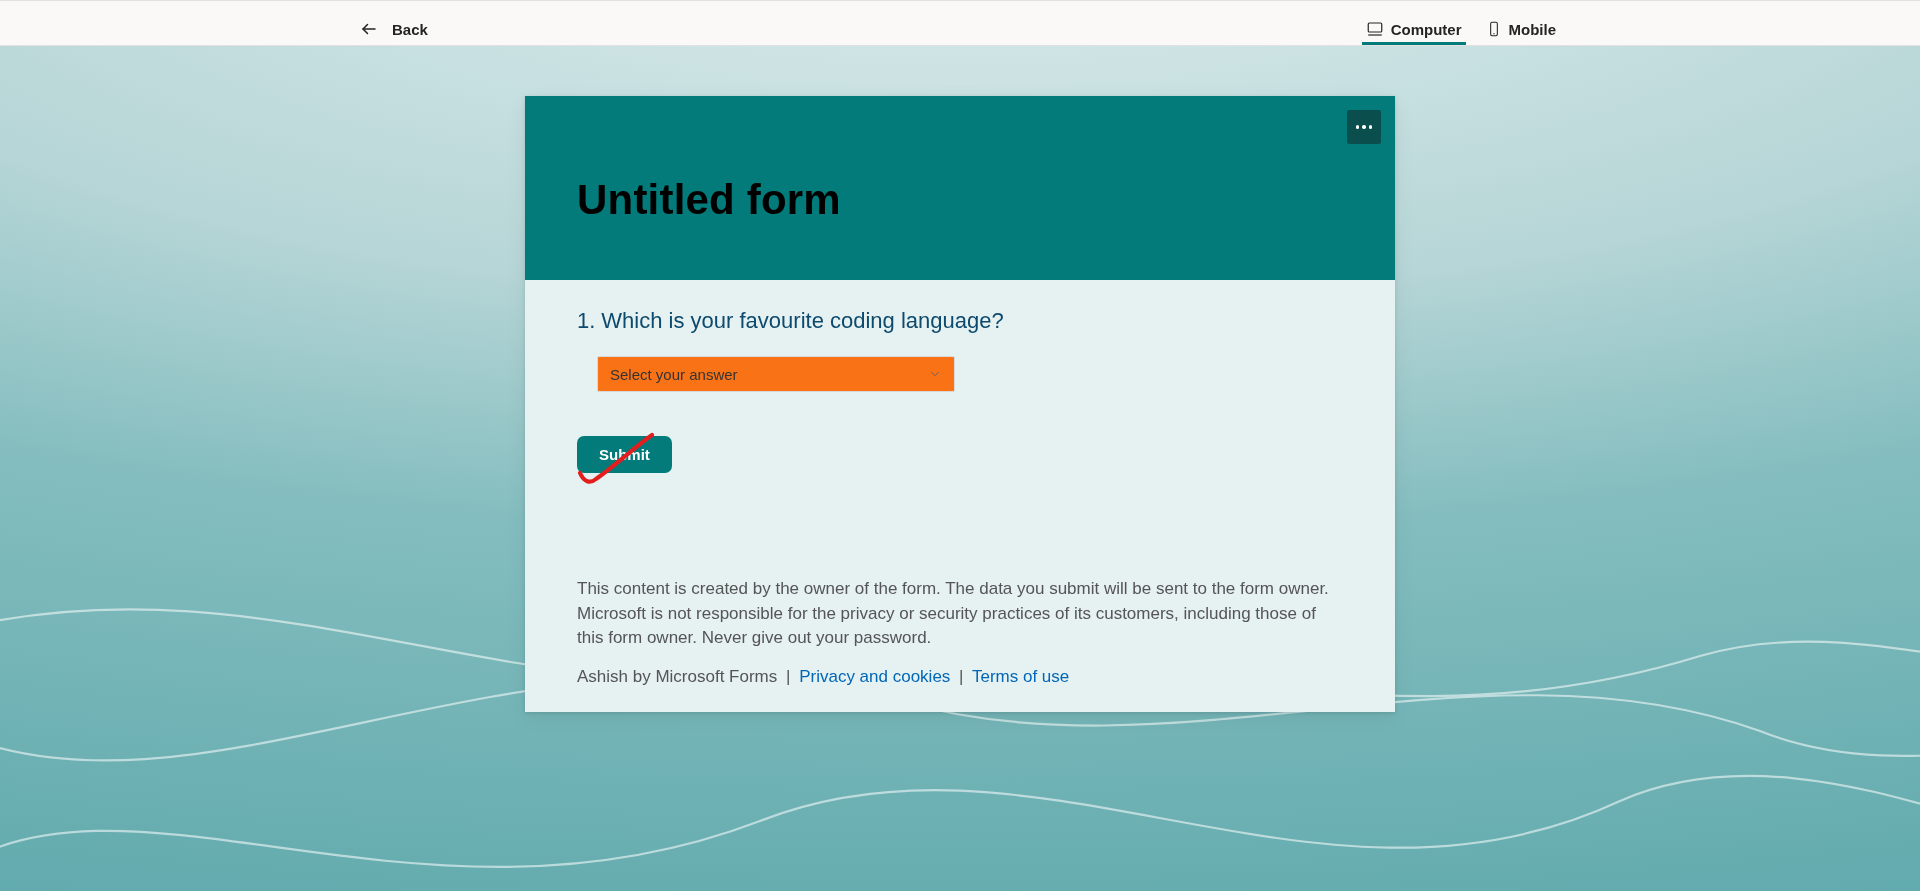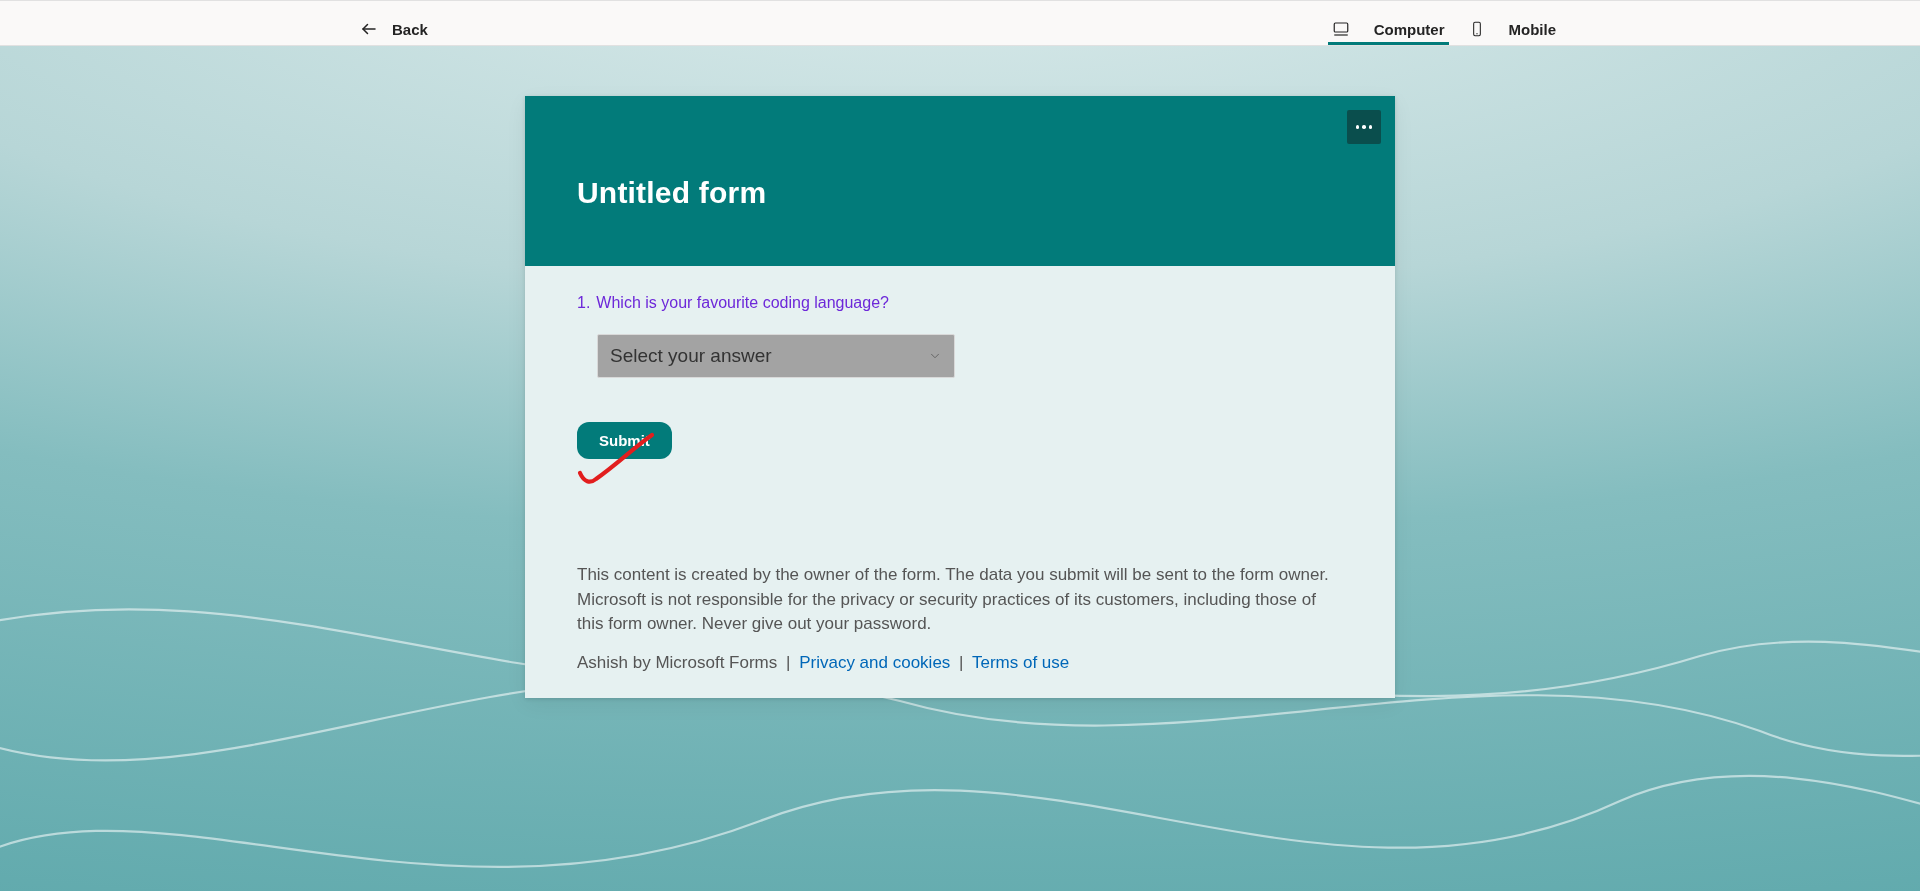--- a/index.html
+++ b/index.html
@@ -46,7 +46,7 @@
     .device-tab {
       display: flex;
       align-items: center;
-      gap: 24px;
+      gap: 7px;
       padding: 0 4px;
       height: 100%;
       font-size: 15px;

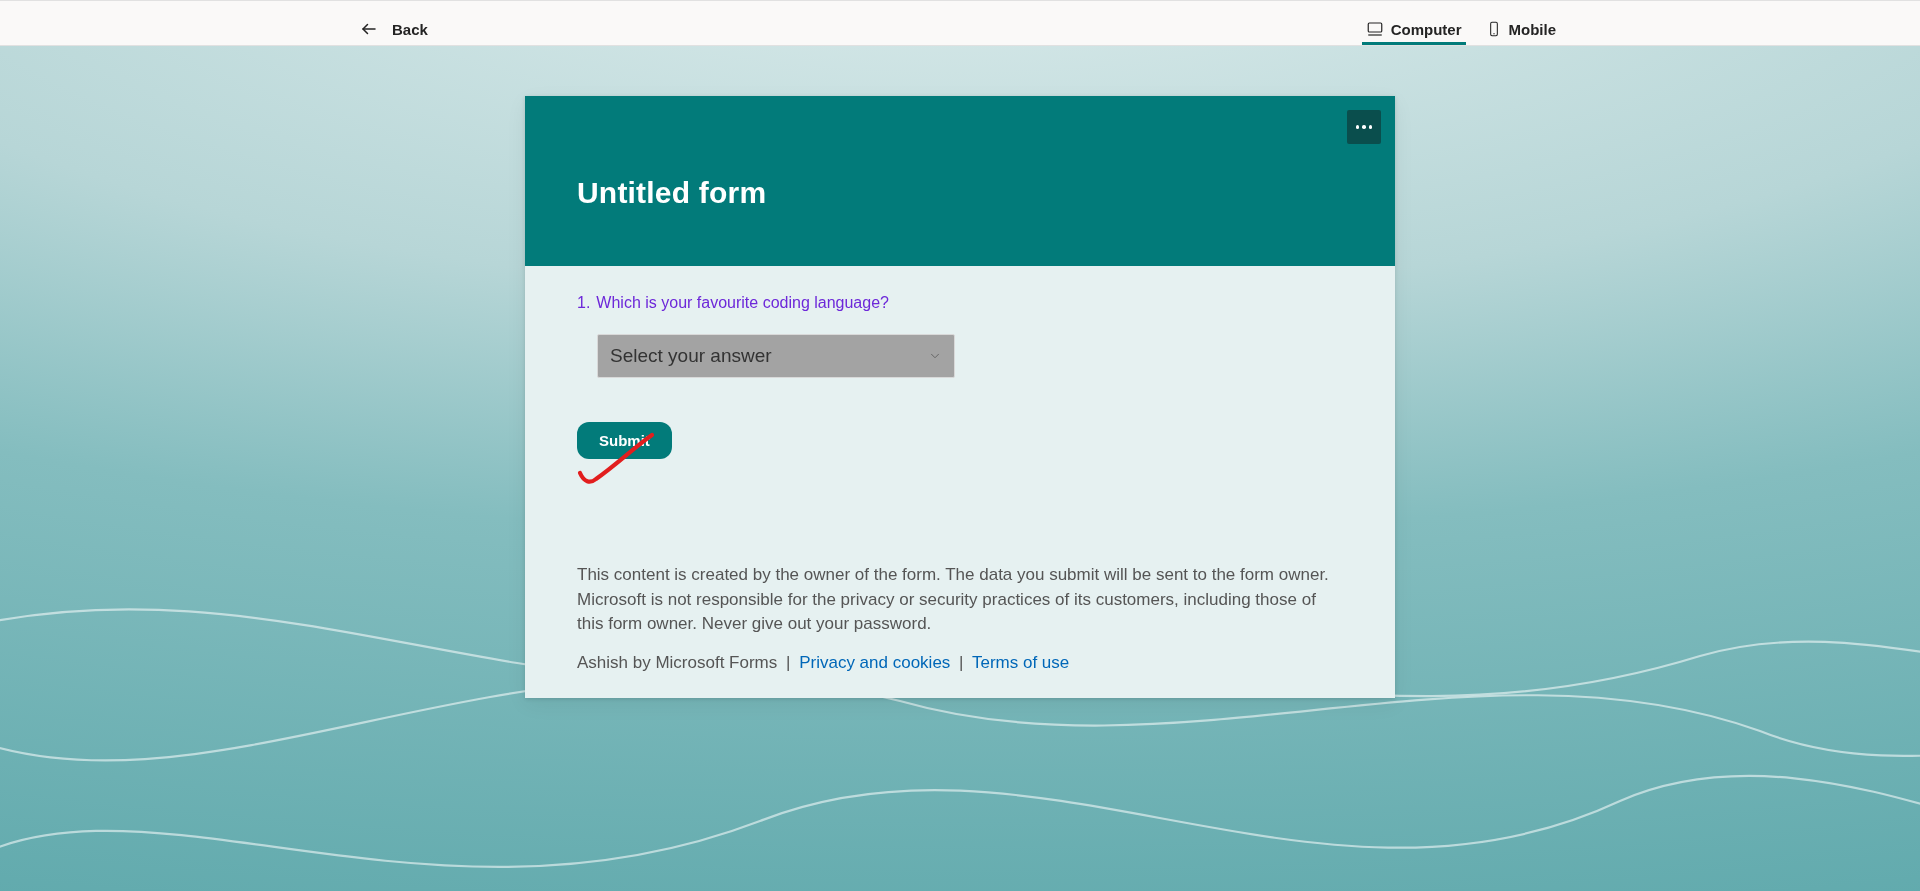--- a/index.html
+++ b/index.html
@@ -95,8 +95,8 @@
       padding: 80px 52px 56px 52px;
     }
     .form-title {
-      color: #ffffff;
-      font-size: 30px;
+      color: #000000;
+      font-size: 42px;
       font-weight: 600;
       letter-spacing: 0.2px;
     }

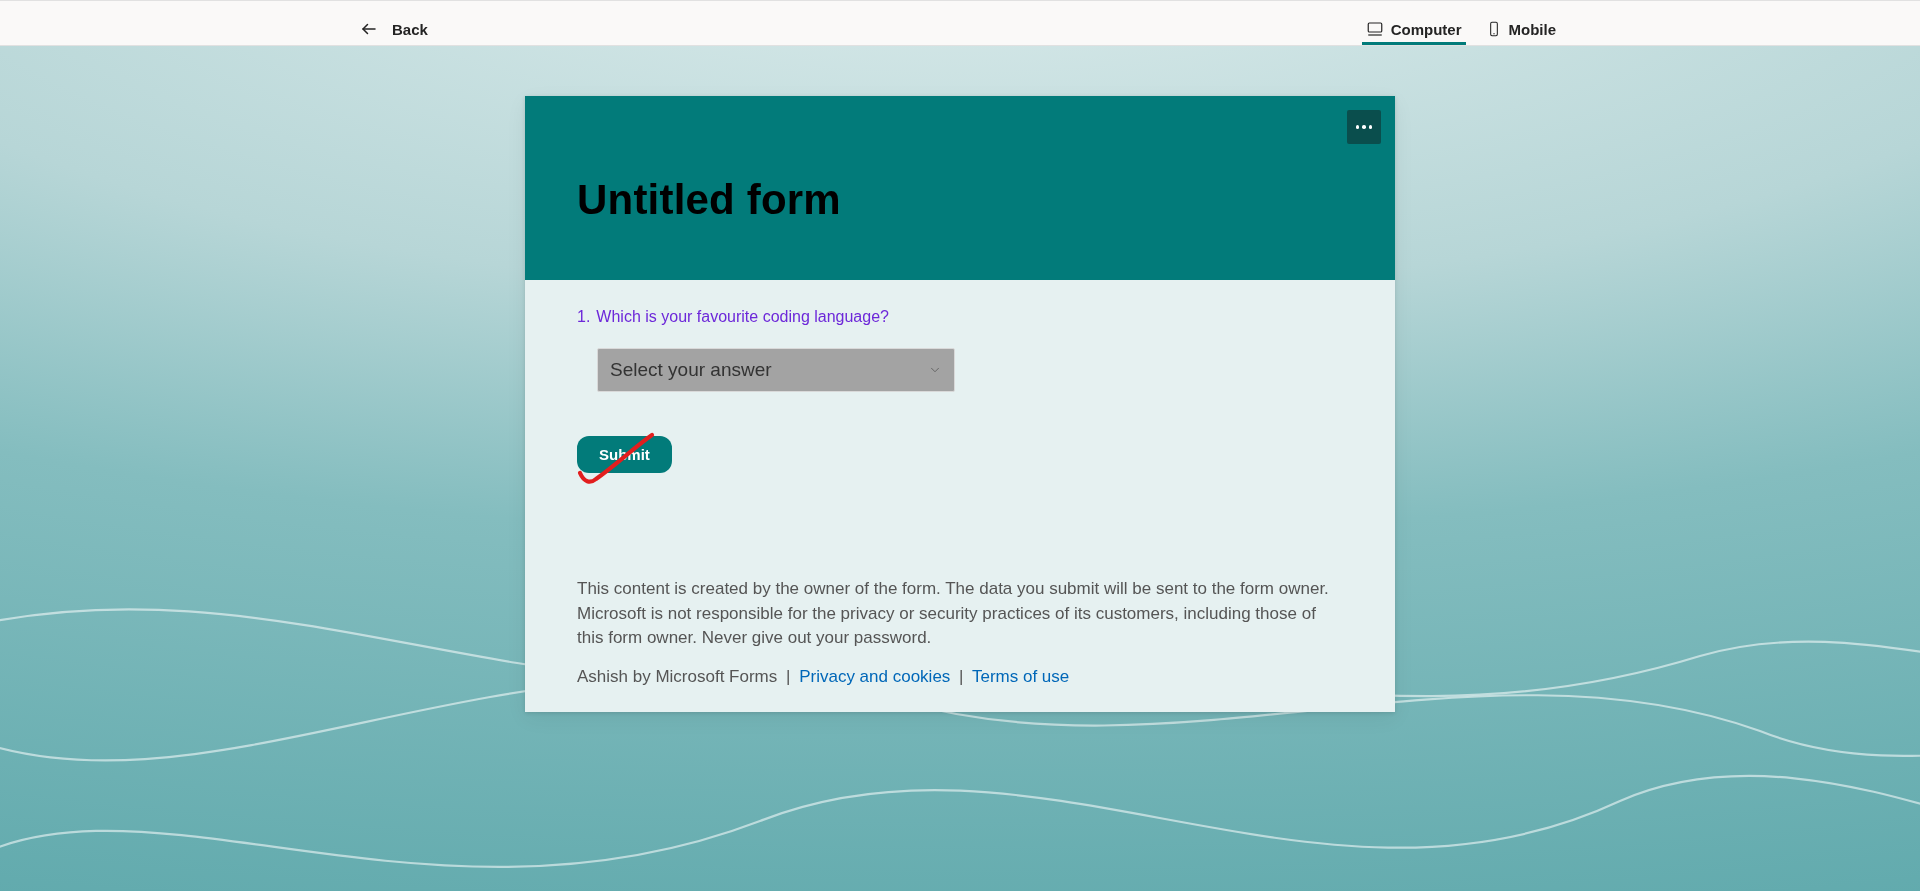--- a/index.html
+++ b/index.html
@@ -133,8 +133,8 @@
     }
     .question-block { margin-bottom: 44px; }
     .question-title {
-      font-size: 16px;
-      color: #6d28d9;
+      font-size: 22px;
+      color: #0c4a6e;
       margin-bottom: 22px;
       font-weight: 400;
     }

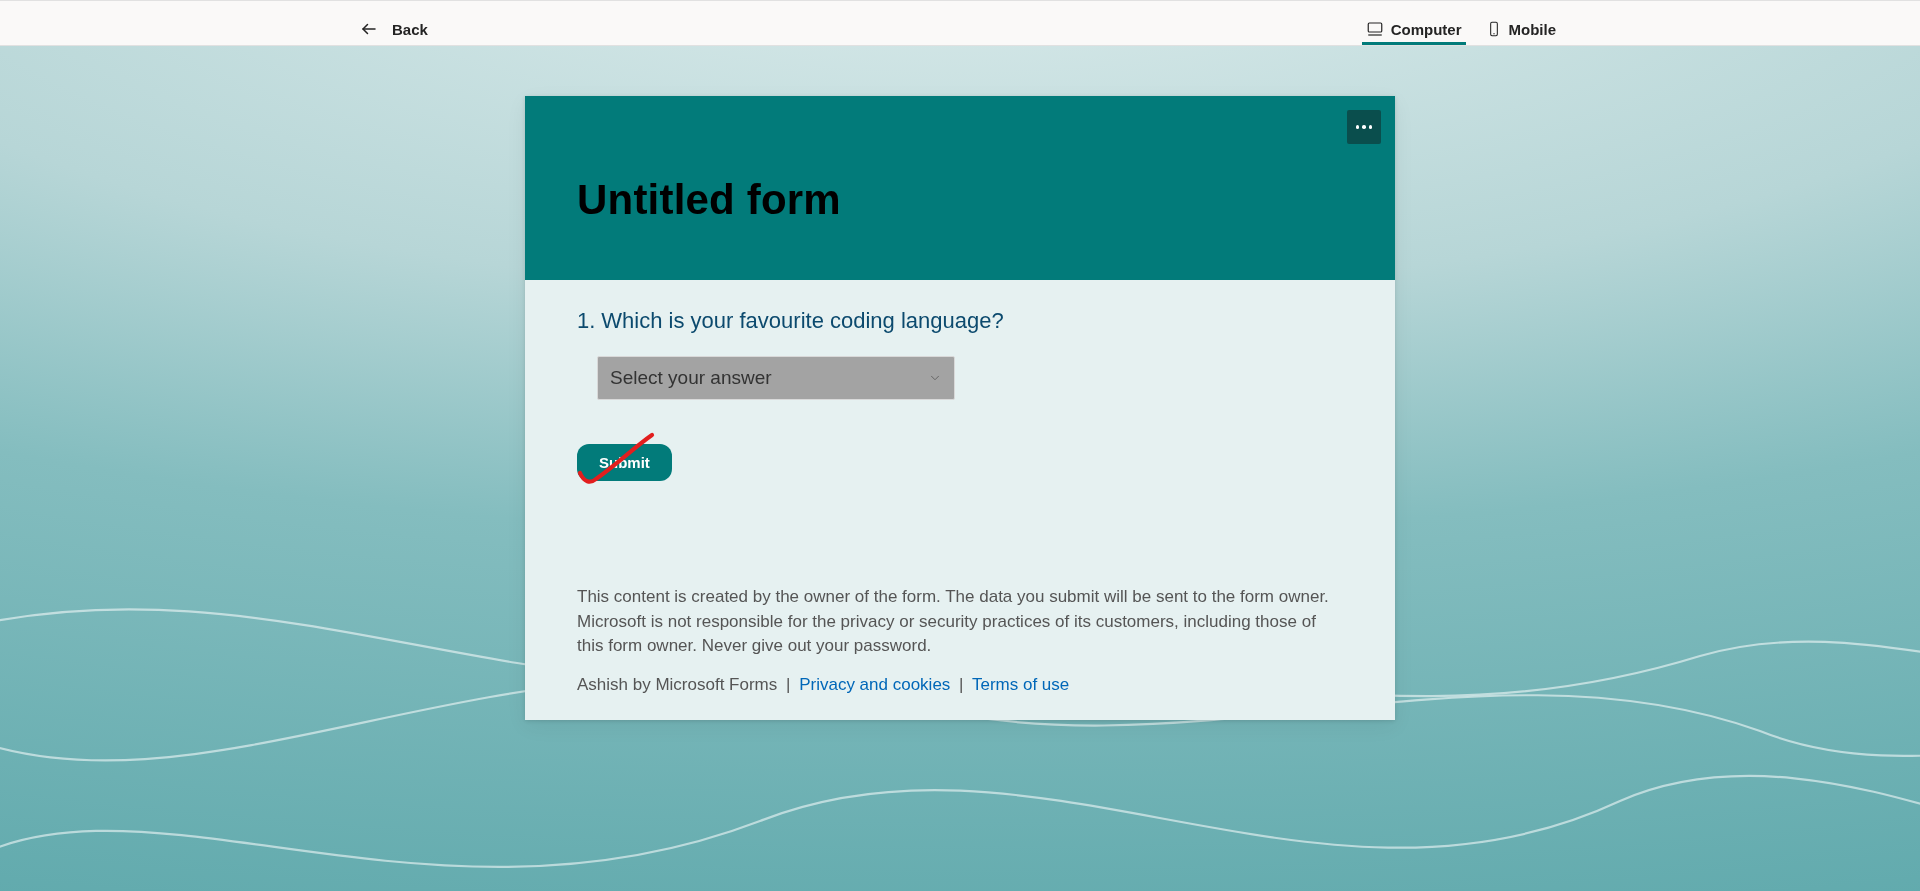--- a/index.html
+++ b/index.html
@@ -147,8 +147,8 @@
     }
     .select-box {
       width: 100%;
-      height: 44px;
-      background: #a3a3a3;
+      height: 36px;
+      background: #f97316;
       border: 1px solid #d9d9d9;
       border-radius: 2px;
       display: flex;
@@ -156,7 +156,7 @@
       justify-content: space-between;
       padding: 0 12px;
       cursor: pointer;
-      font-size: 19px;
+      font-size: 15px;
       color: #333;
     }
     .select-box .chev { display:inline-flex; }

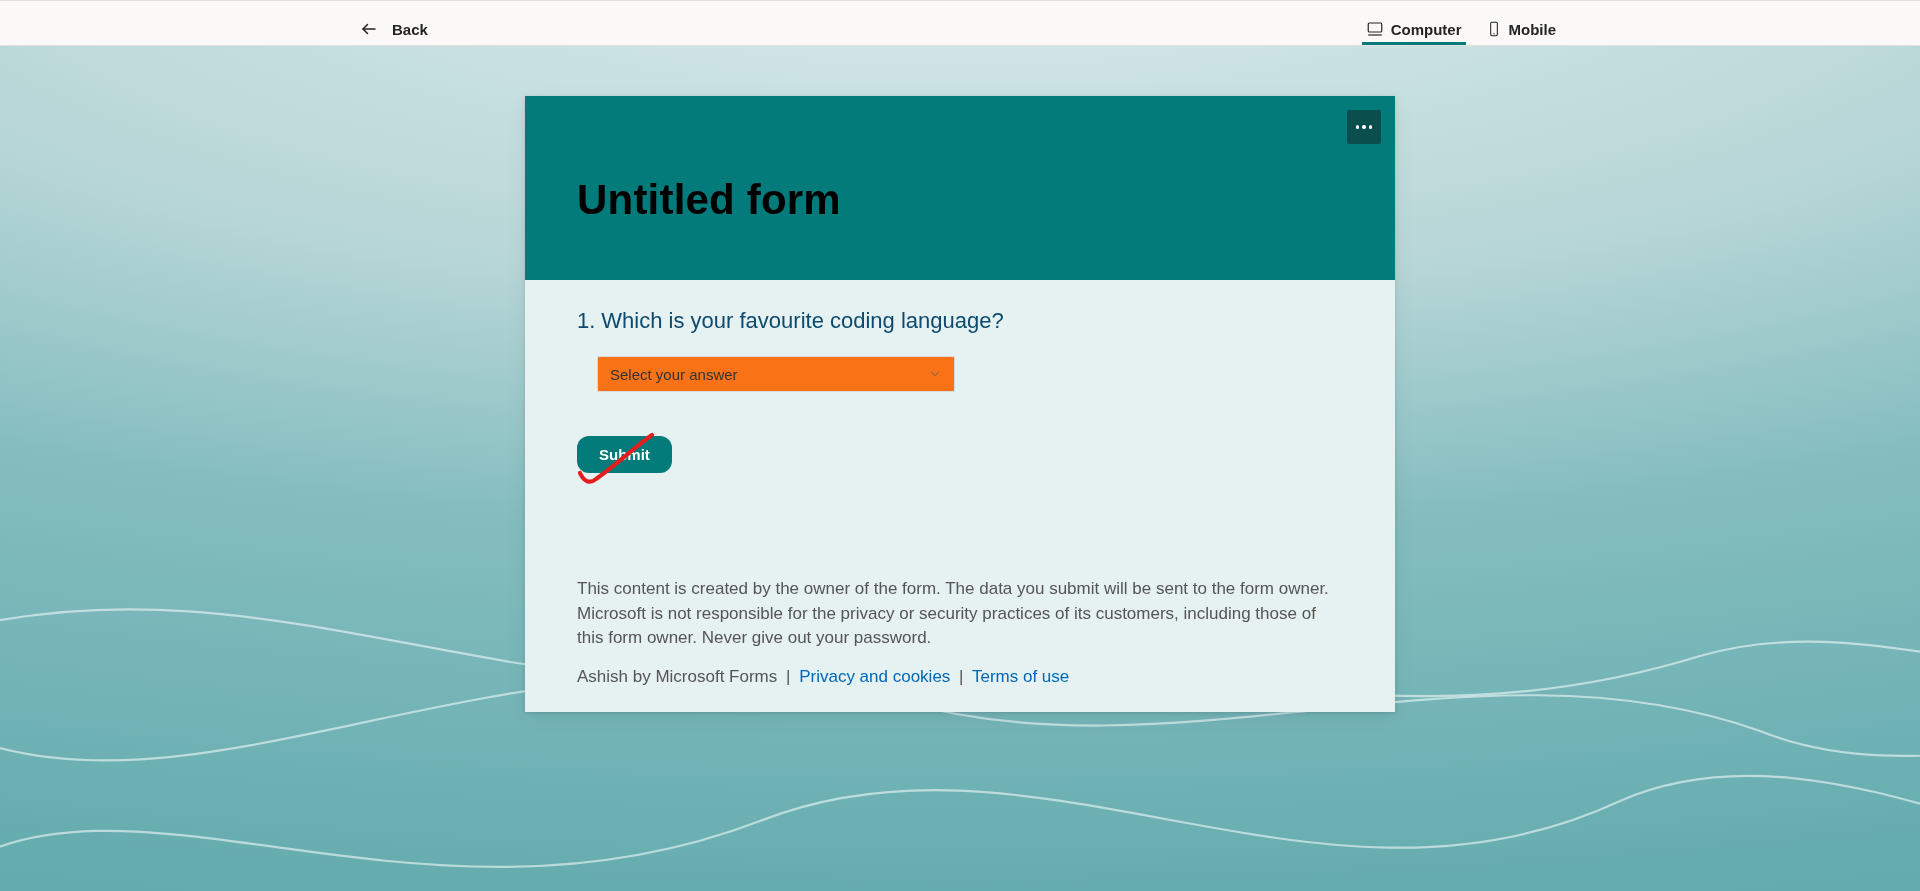--- a/index.html
+++ b/index.html
@@ -169,7 +169,7 @@
       font-size: 15px;
       font-weight: 600;
       cursor: pointer;
-      border-radius: 12px;
+      border-radius: 7px;
       margin-bottom: 90px;
     }
 

